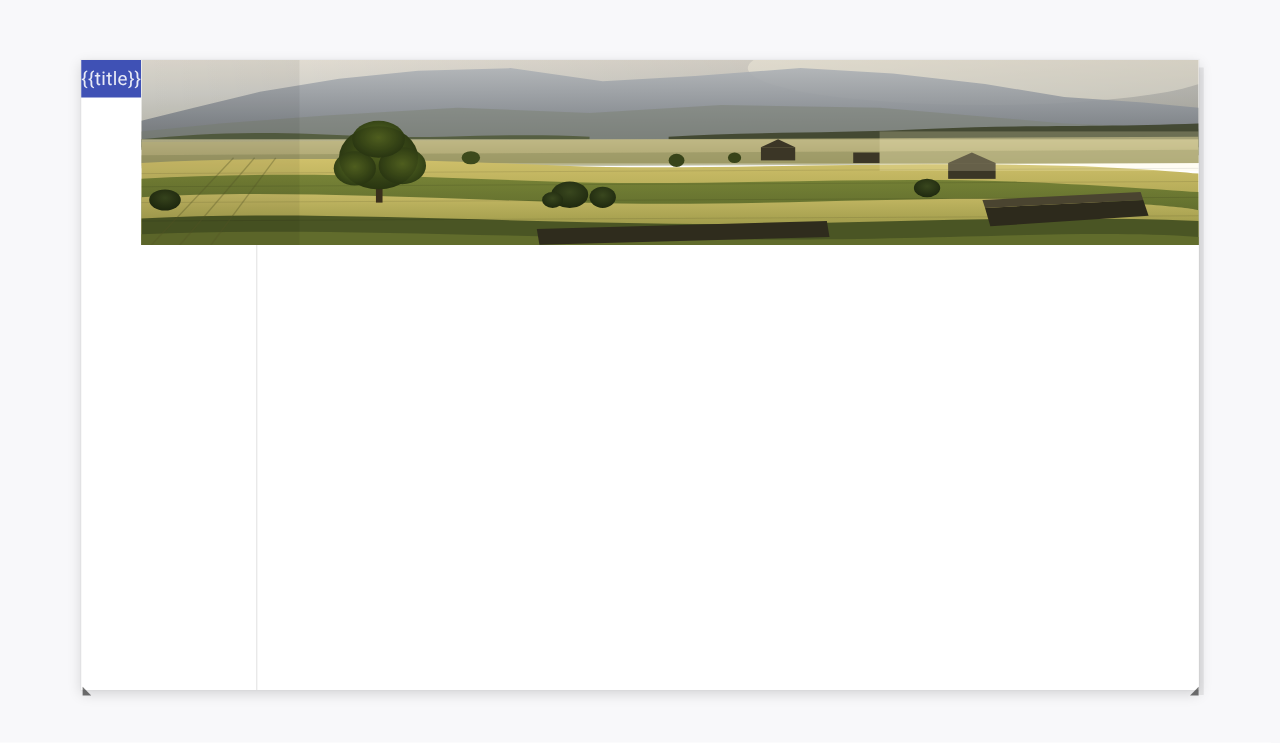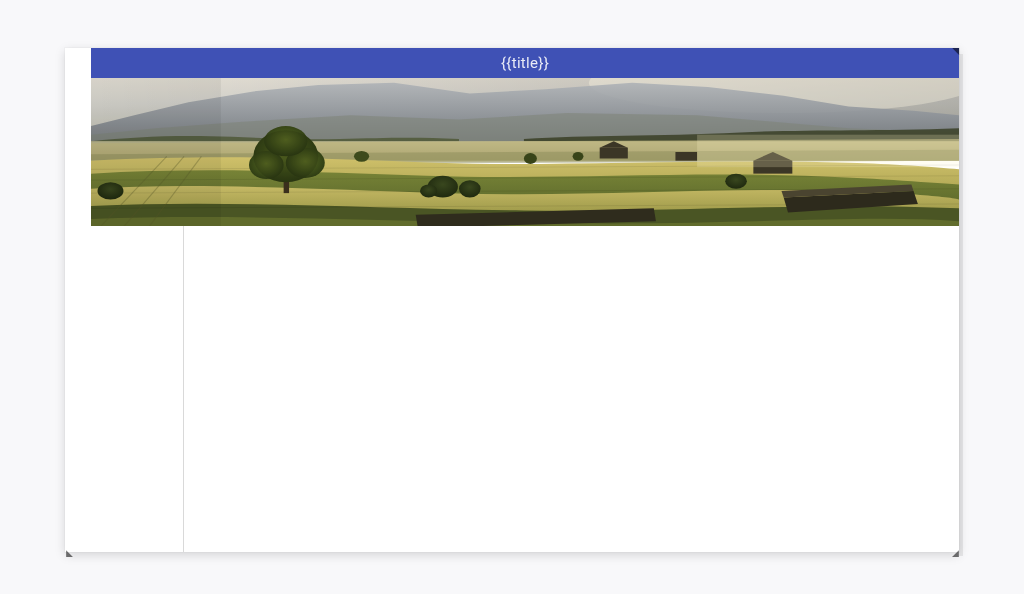--- a/index.html
+++ b/index.html
@@ -20,8 +20,7 @@
       background: #fff;
       box-shadow: 0 3px 10px rgba(0,0,0,0.15), 0 0 0 1px rgba(0,0,0,0.02);
       display: flex;
-      flex-direction: column;
-      padding-left: 26px;
+      flex-direction: row;
     }
     .card::after {
       content: "";

